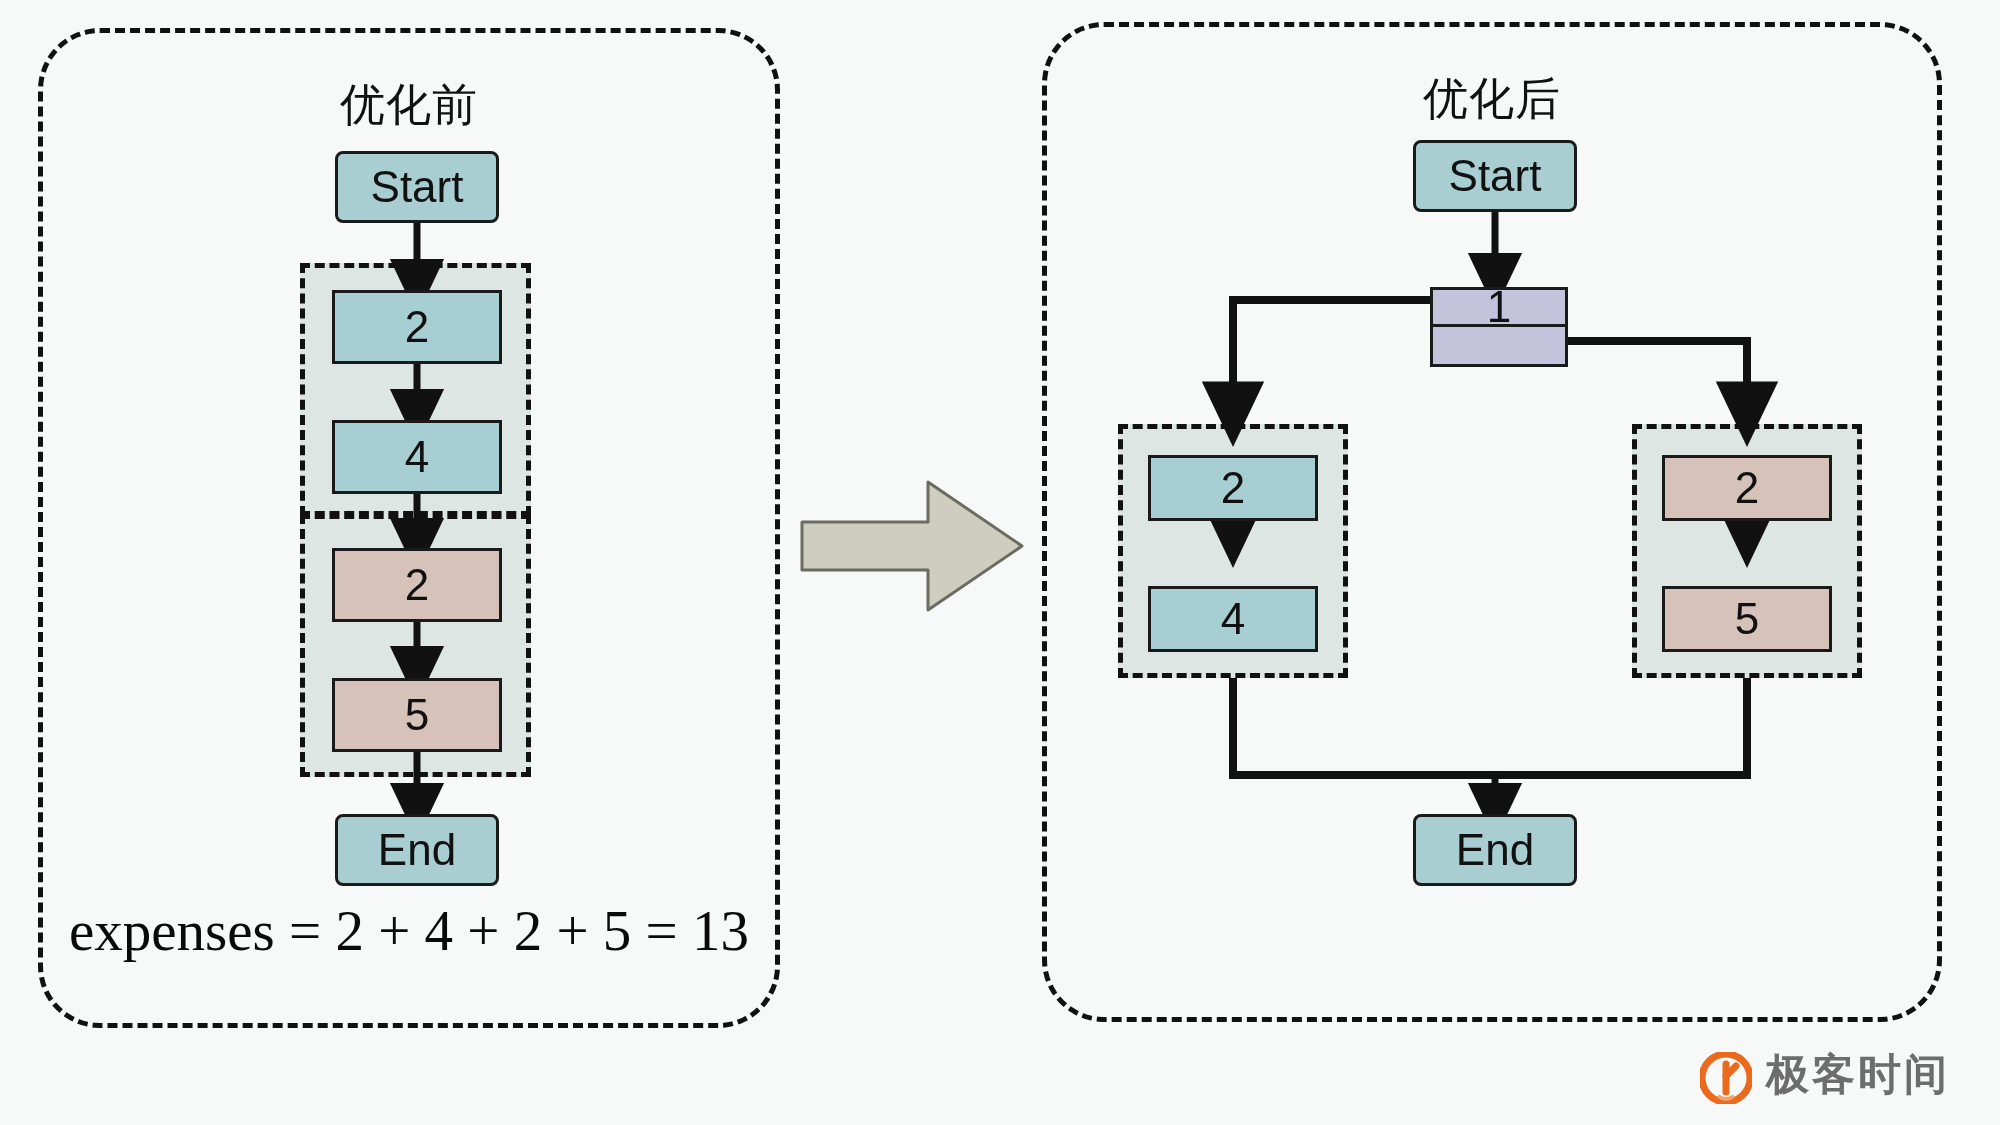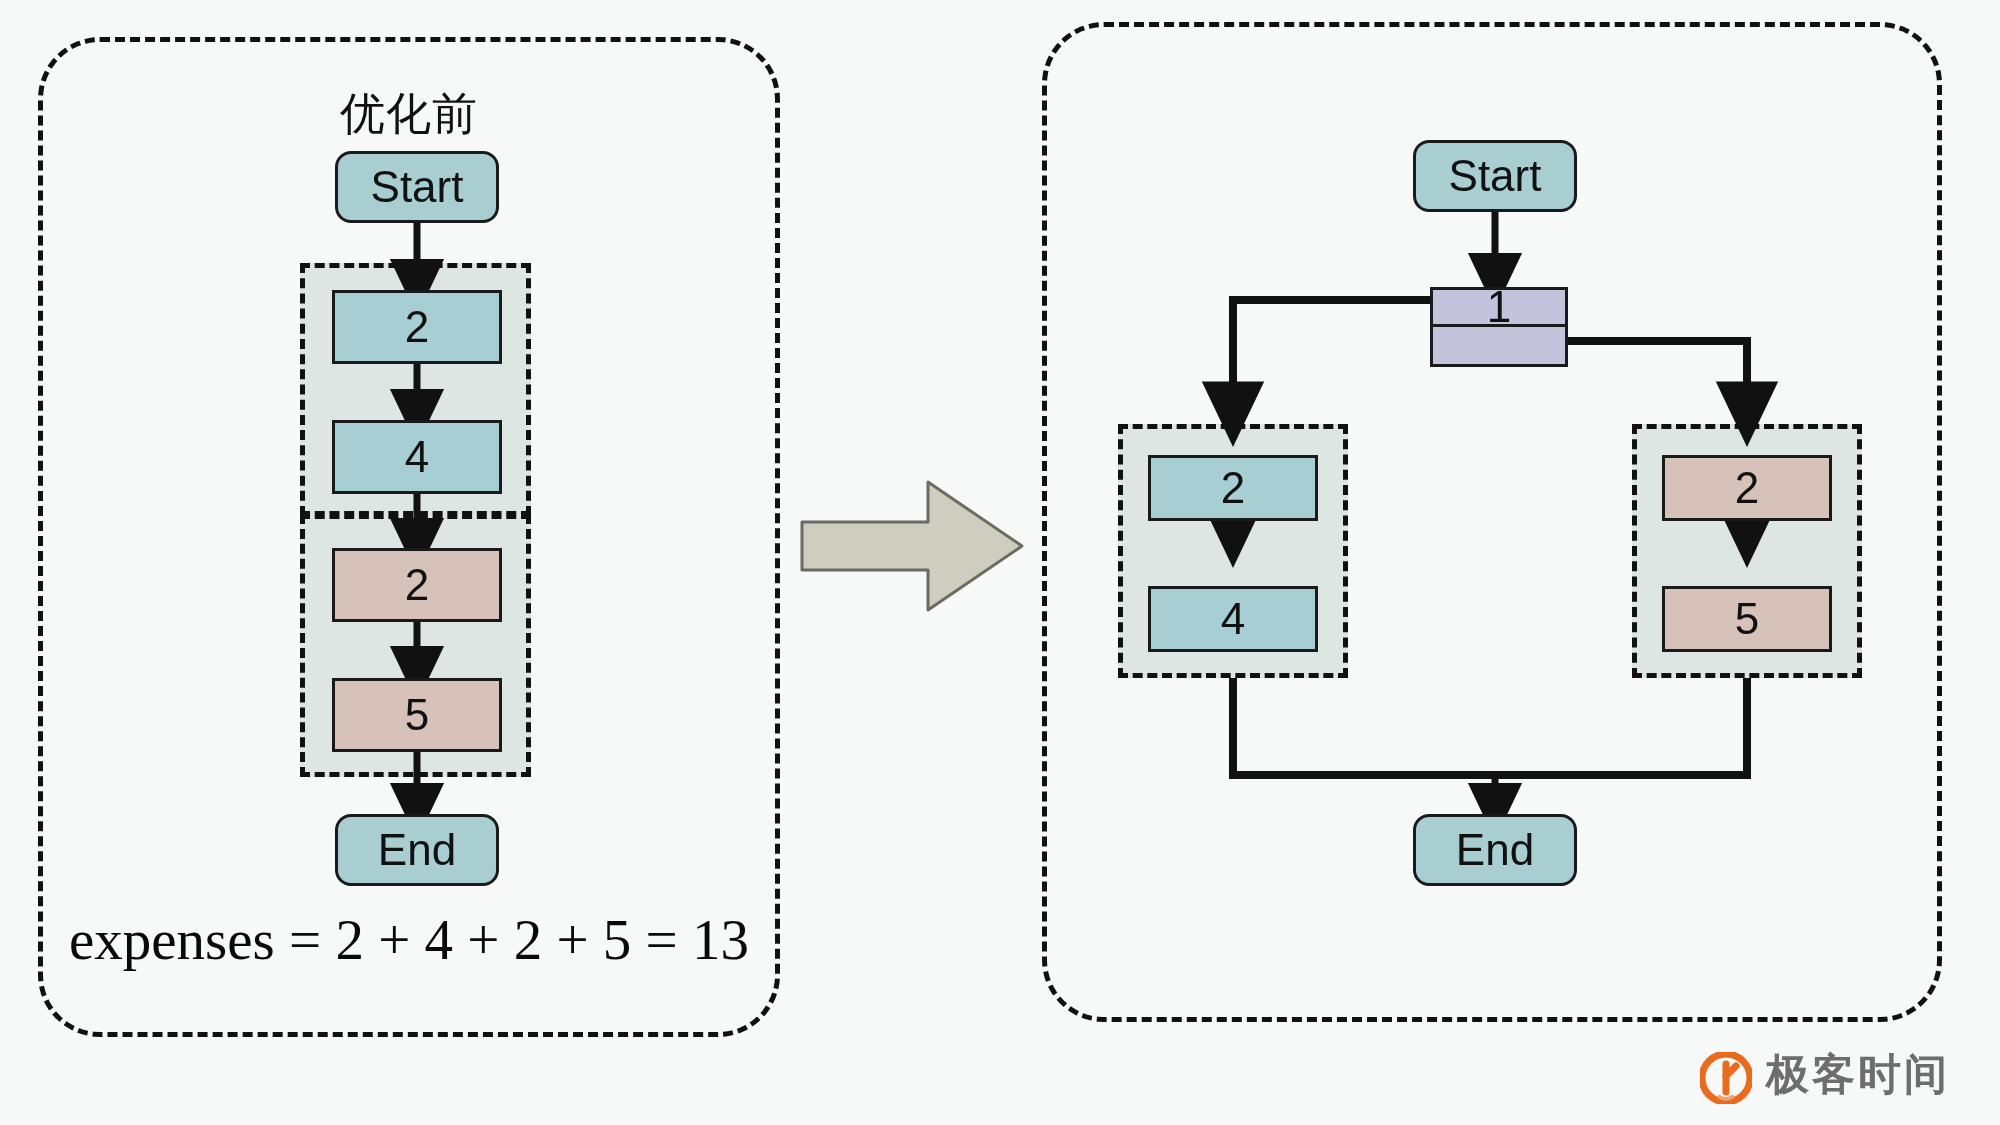--- a/index.html
+++ b/index.html
@@ -30,7 +30,7 @@
     background: #f7f8f8;
     box-sizing: border-box;
   }
-  #panel-before { left: 38px;  top: 37px; width: 742px; height: 1000px; }
+  #panel-before { left: 38px;  top: 28px; width: 742px; height: 1000px; }
   #panel-after  { left: 1042px; top: 22px; width: 900px; height: 1000px; }
 
   .panel-title {

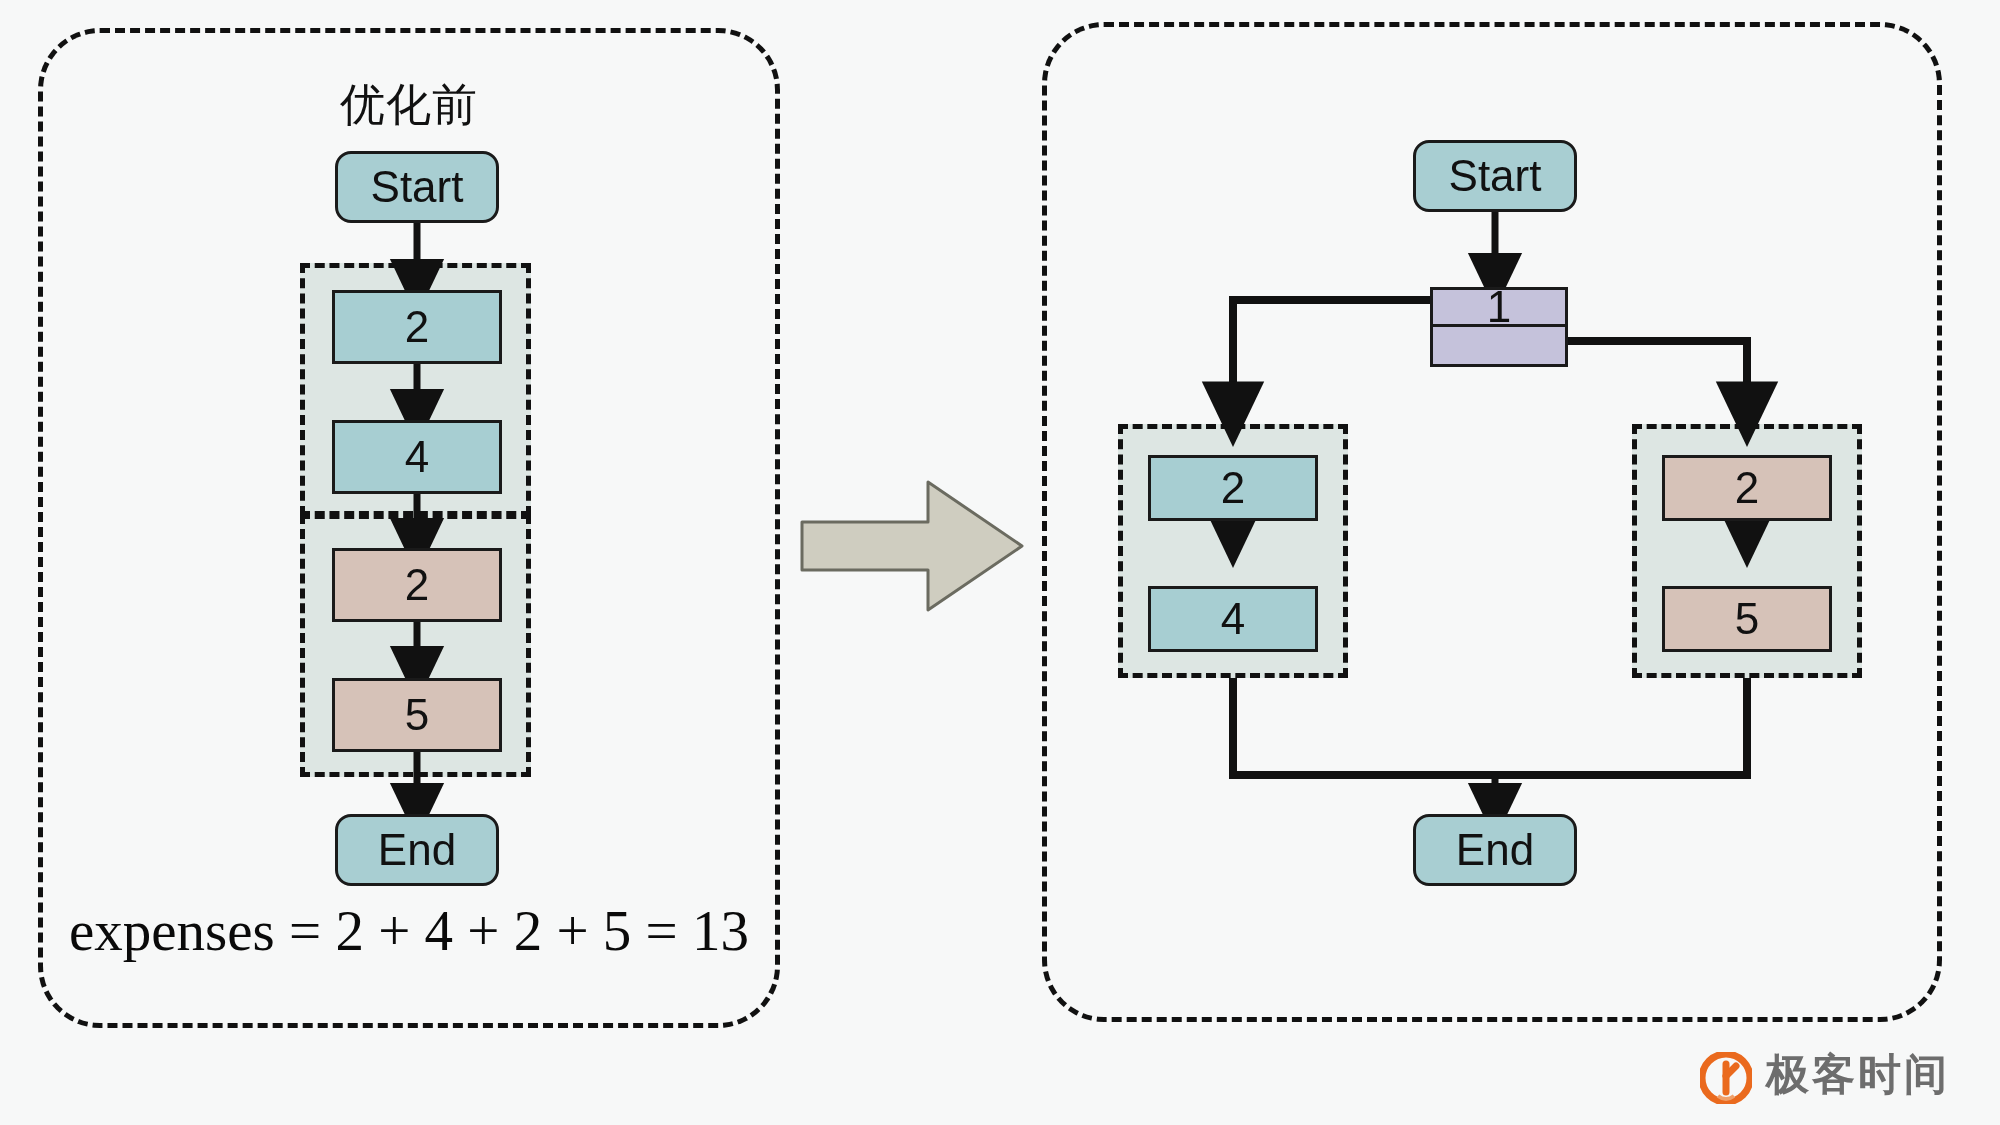--- a/index.html
+++ b/index.html
@@ -204,6 +204,7 @@
   </svg>
 
   <div class="panel" id="panel-after">
+    <div class="panel-title">优化后</div>
 
   </div>
 

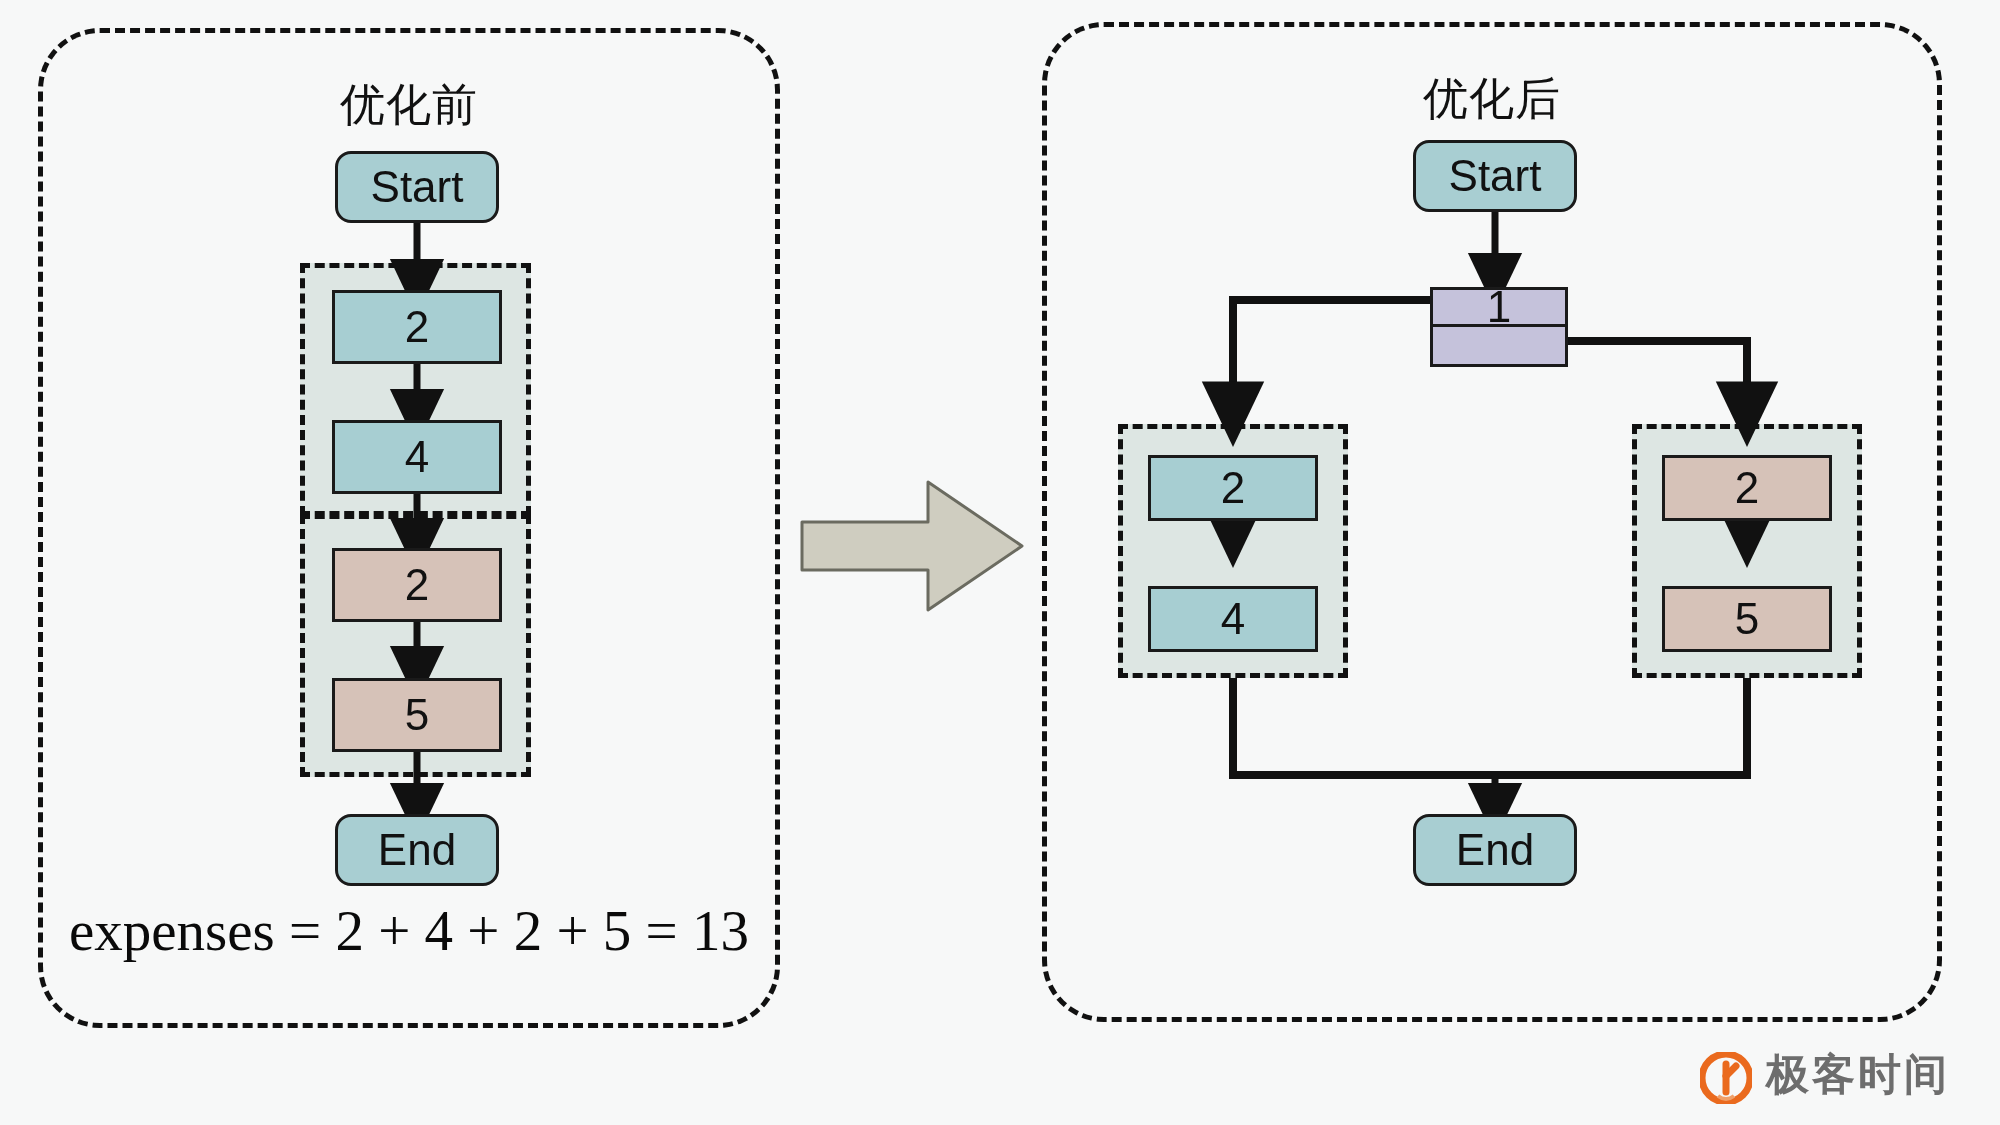--- a/index.html
+++ b/index.html
@@ -67,7 +67,7 @@
     font-family: "Liberation Sans", sans-serif;
   }
   .node.terminal {
-    border-radius: 16px;
+    border-radius: 8px;
     background: #a8ced2;
     font-size: 44px;
   }

